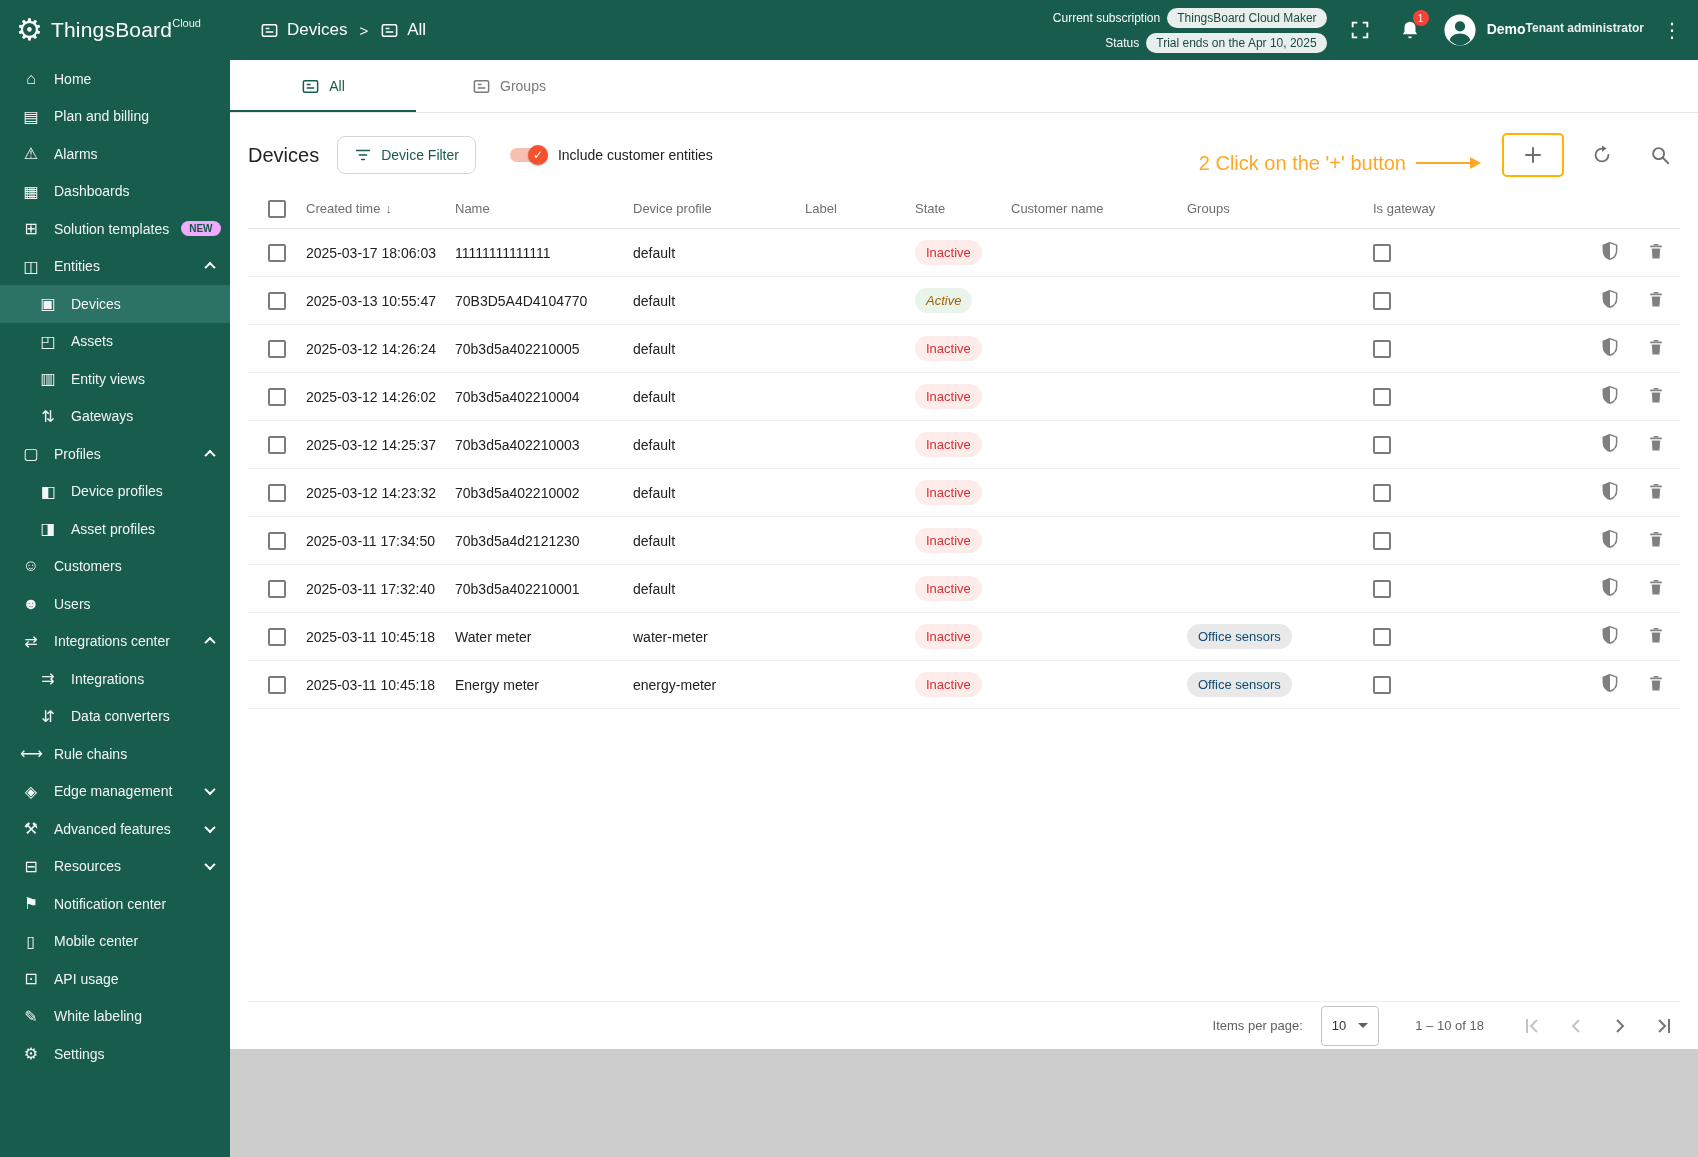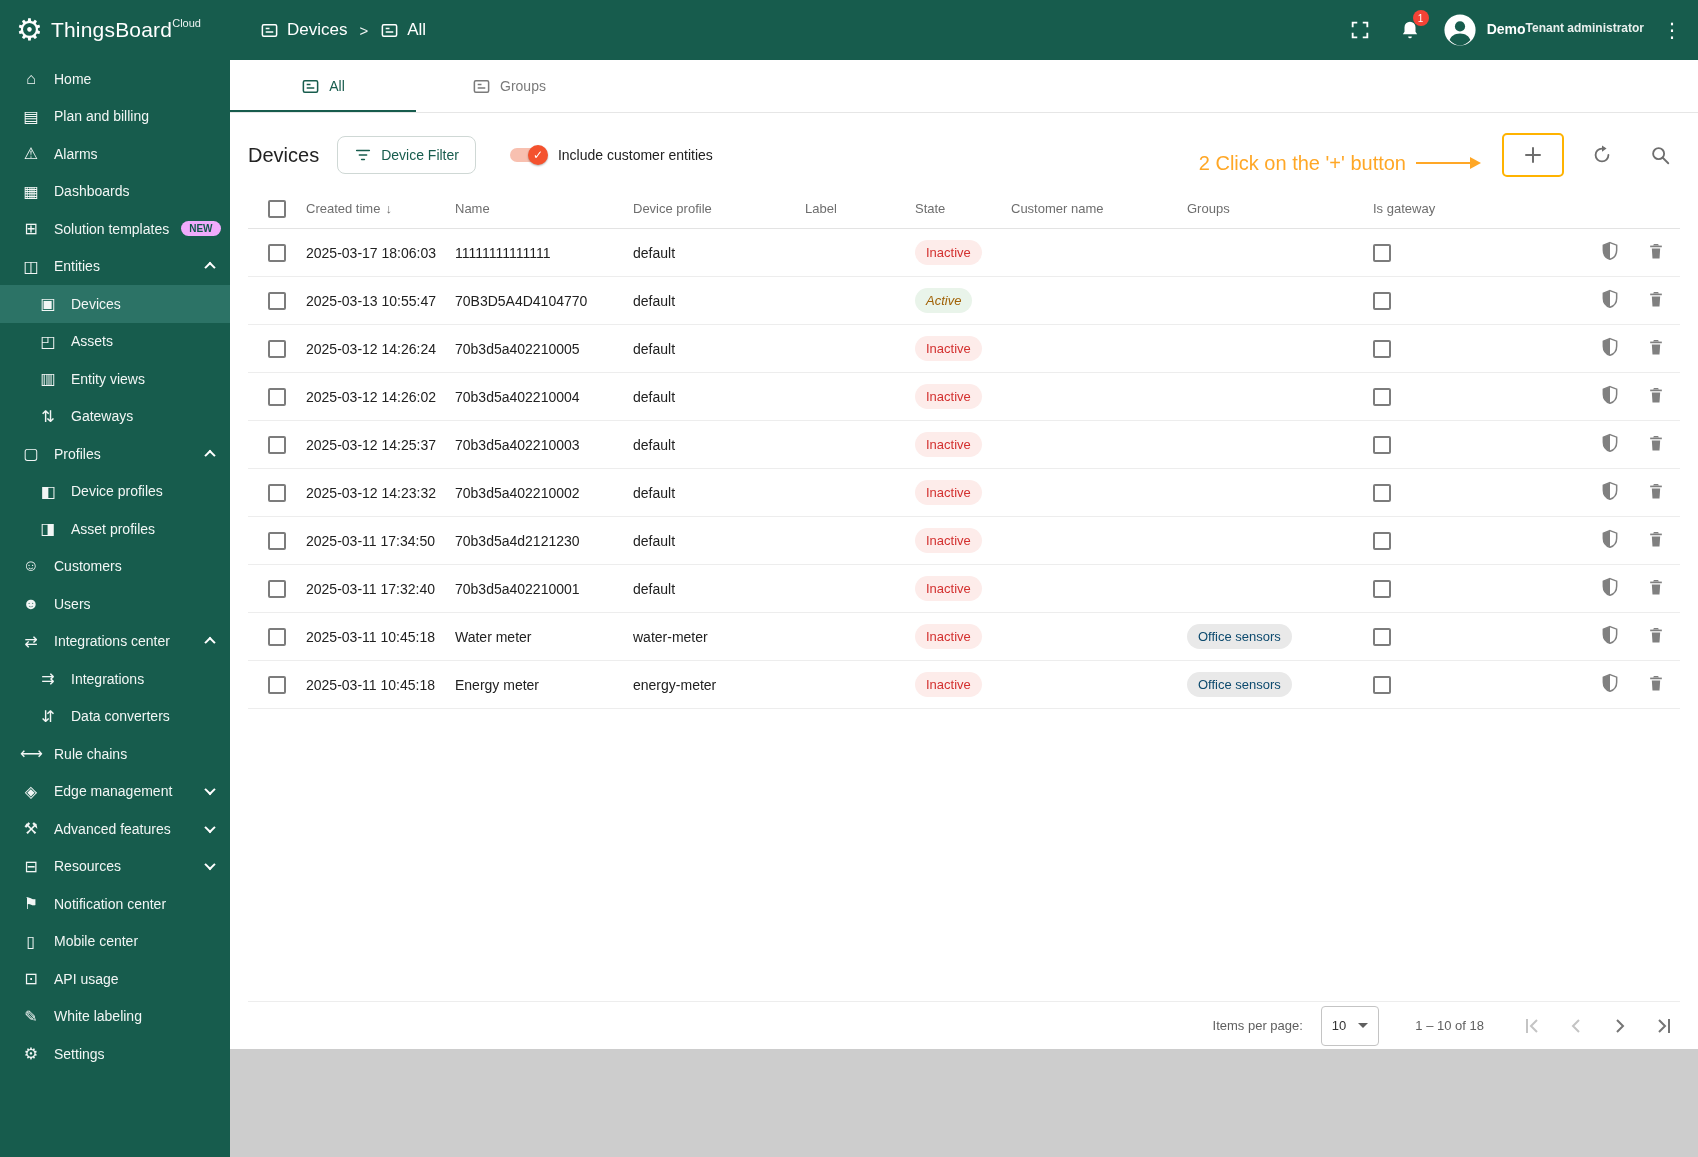--- a/index.html
+++ b/index.html
@@ -127,6 +127,16 @@
     </span>
   </nav>
   <div class="topbar-right">
+    <div class="sub-status">
+      <div class="status-line">
+        <span>Current subscription</span>
+        <span class="pill">ThingsBoard Cloud Maker</span>
+      </div>
+      <div class="status-line">
+        <span>Status</span>
+        <span class="pill">Trial ends on the Apr 10, 2025</span>
+      </div>
+    </div>
     <button class="icon-btn-top">
       <svg viewBox="0 0 24 24" width="22" height="22" fill="none" stroke="#fff" stroke-width="2">
           <path d="M4 9V4h5M15 4h5v5M20 15v5h-5M9 20H4v-5"></path>

